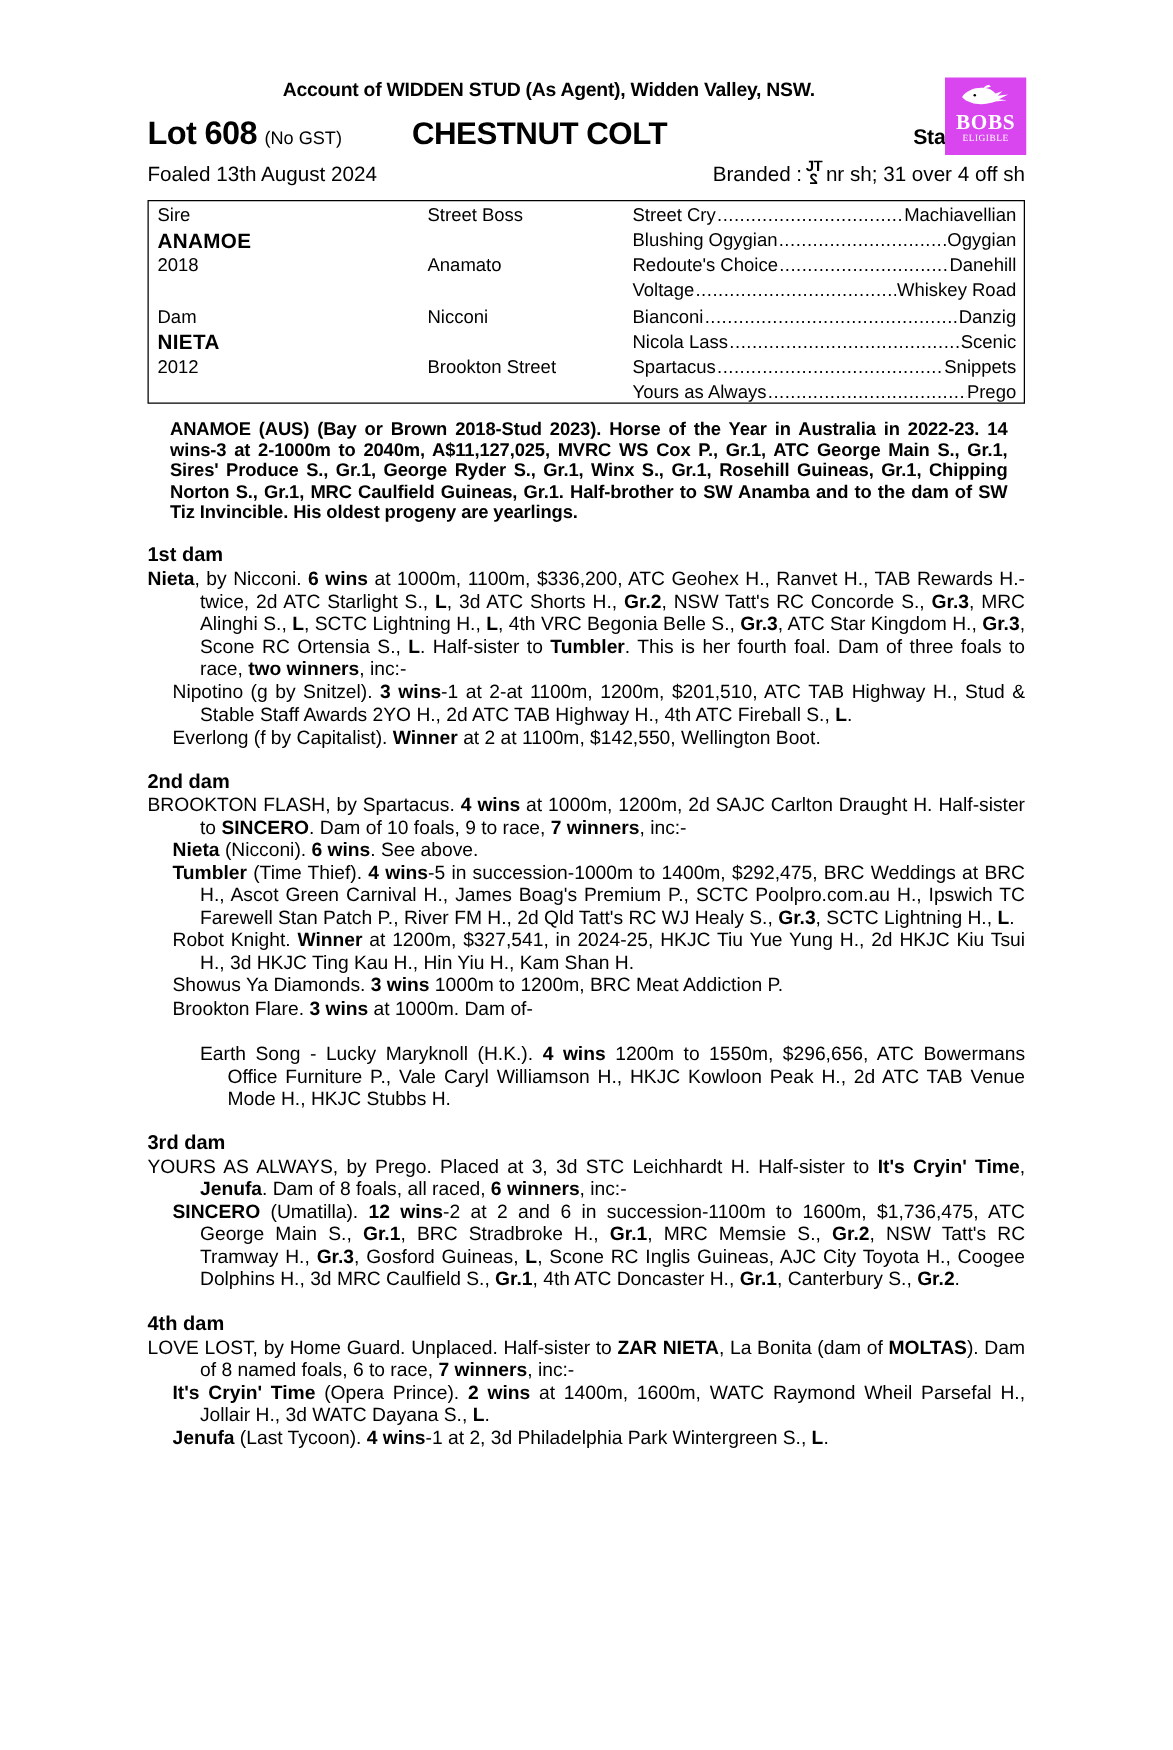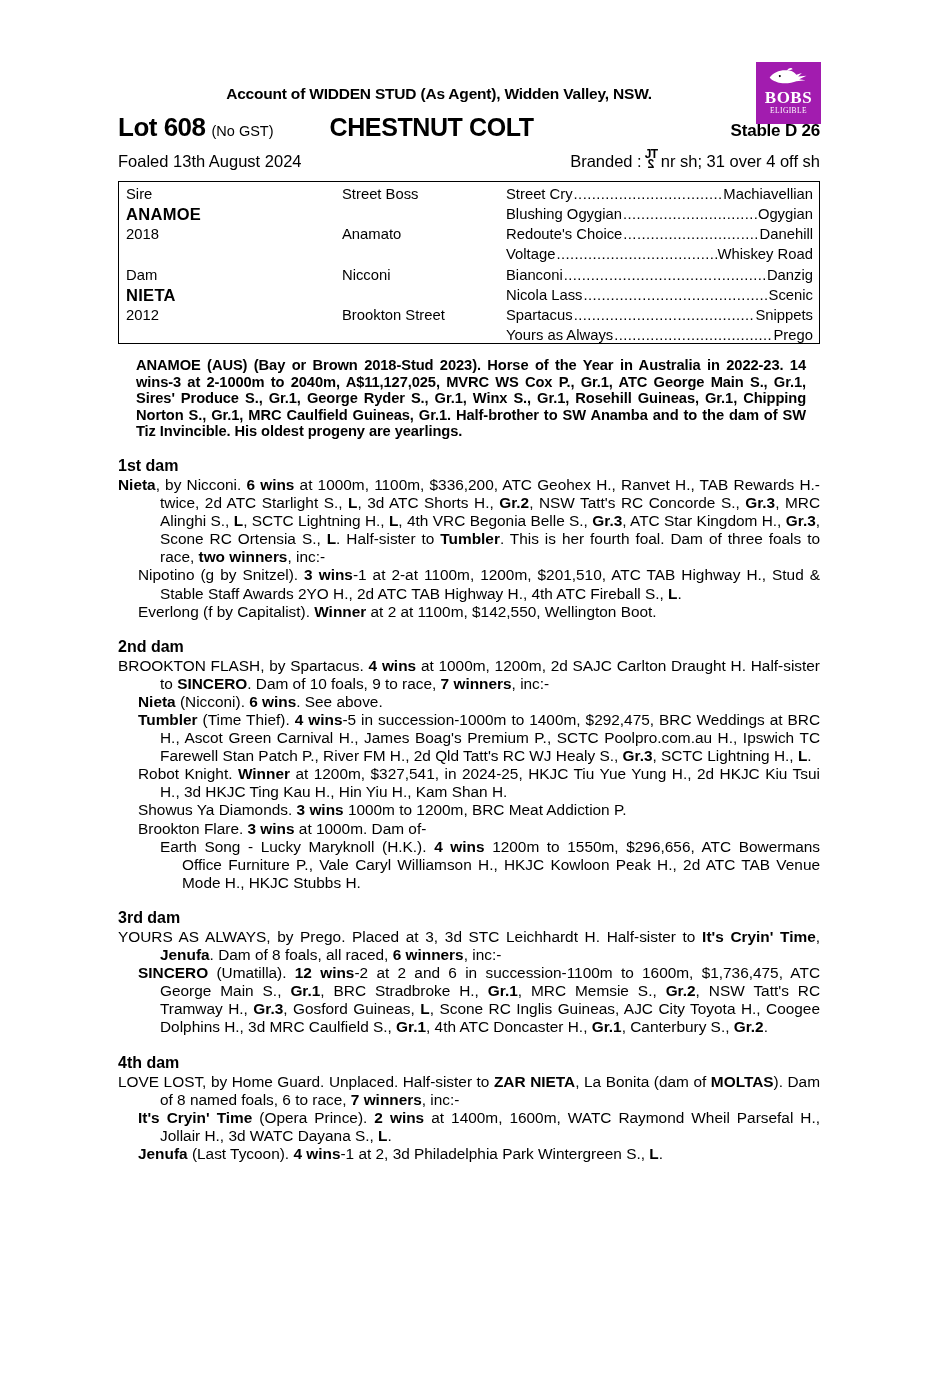--- a/index.html
+++ b/index.html
@@ -29,7 +29,7 @@
     font-weight: bold;
     font-size: 15.5px;
     letter-spacing: -0.2px;
-    padding-top: 85px;
+    padding-top: 64px;
     padding-right: 60px;
     white-space: nowrap;
   }

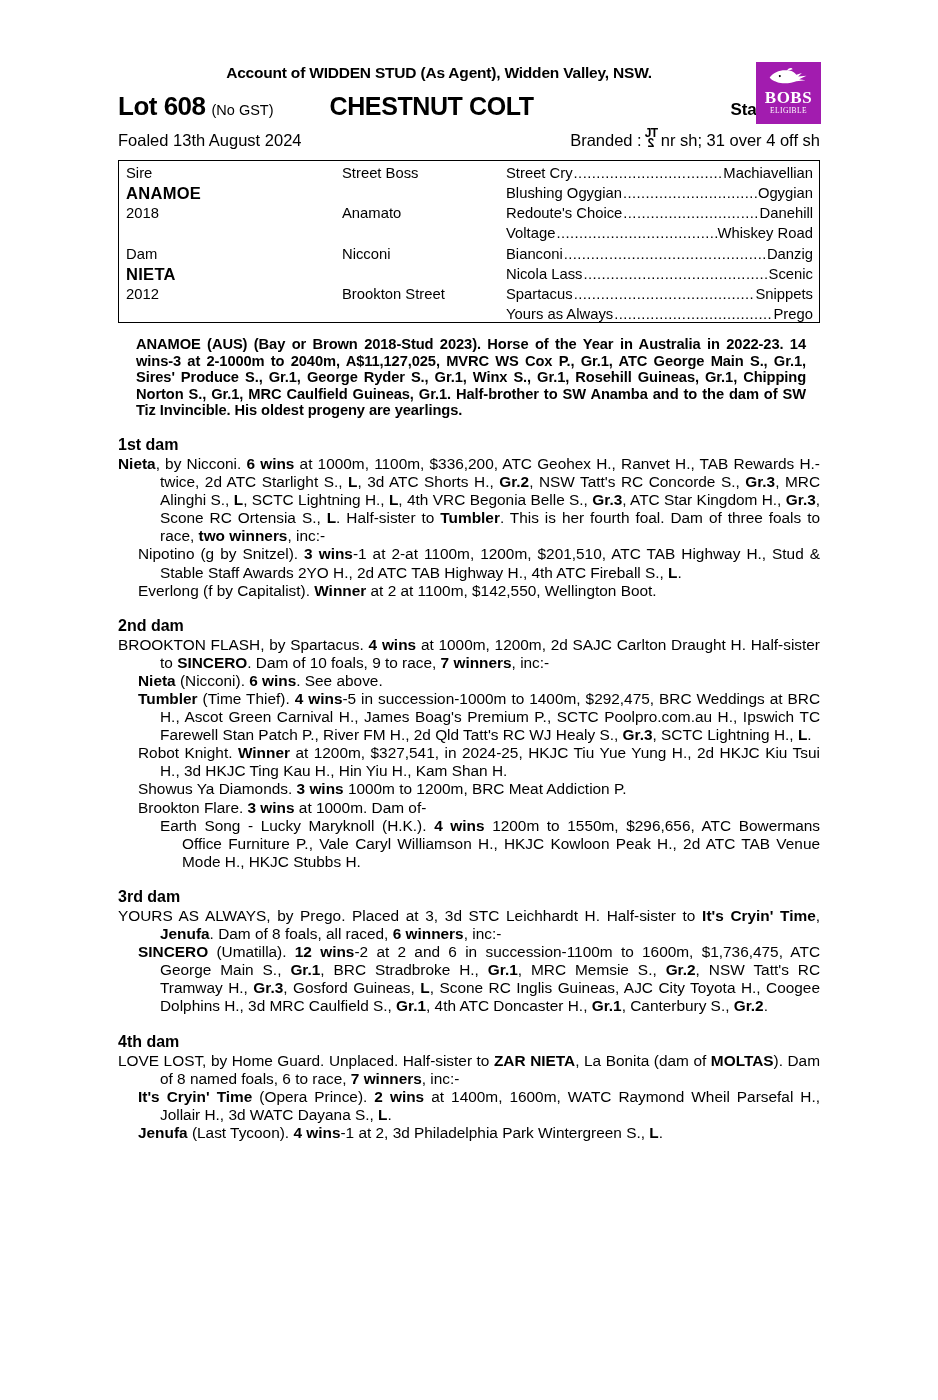--- a/index.html
+++ b/index.html
@@ -99,7 +99,7 @@
     top: 62px;
     width: 65px;
     height: 62px;
-    background: #a21caf;
+    background: #d946ef;
     color: #ffffff;
     display: flex;
     flex-direction: column;

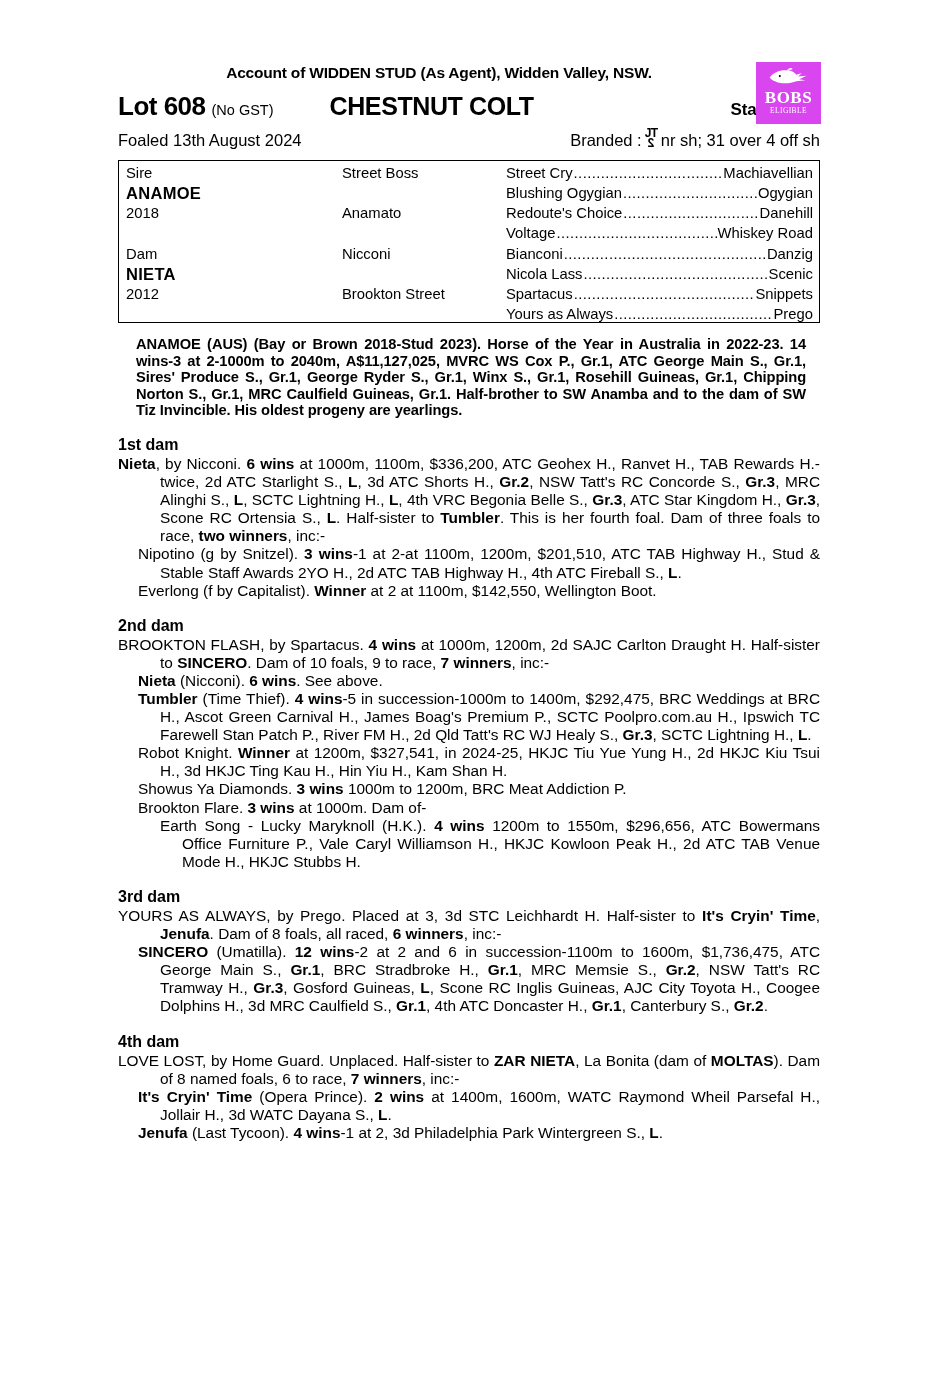--- a/index.html
+++ b/index.html
@@ -195,7 +195,7 @@
   }
   p.entry.i1   { padding-left: 42px; text-indent: -42px; }
   p.entry.i2   { padding-left: 42px; text-indent: -22px; }
-  p.entry.i3   { padding-left: 64px; text-indent: -22px; }
+  p.entry.i3   { padding-left: 64px; text-indent: -22px; margin-top: 18px; }
   b { font-weight: bold; }
 </style>
 </head>

